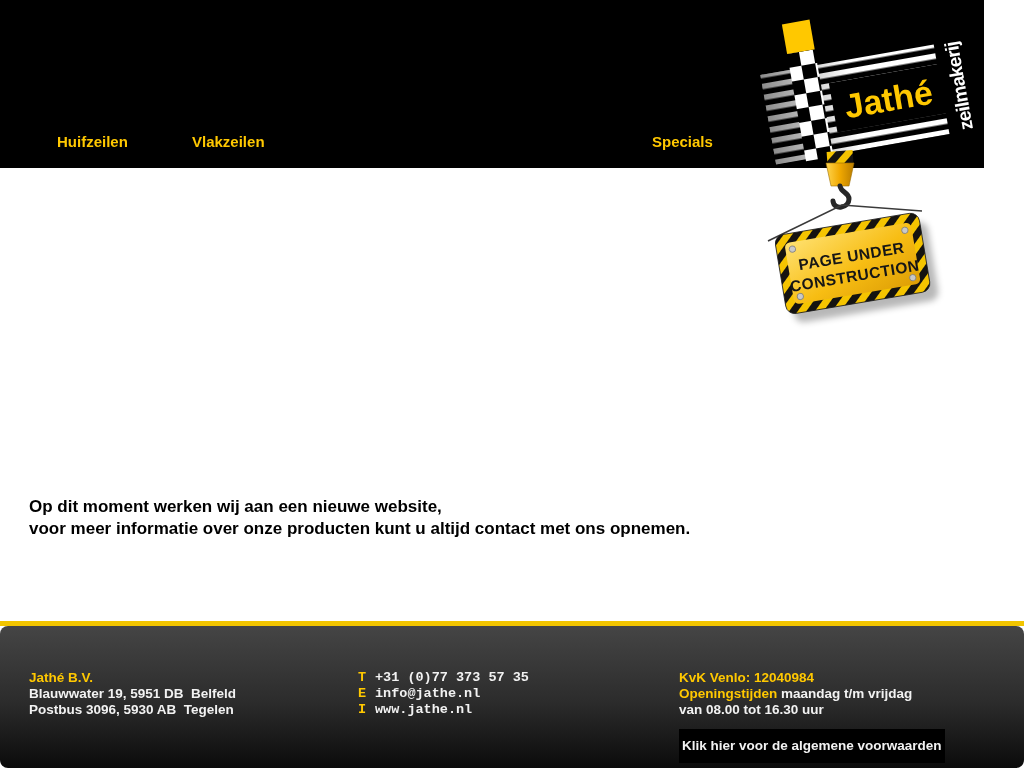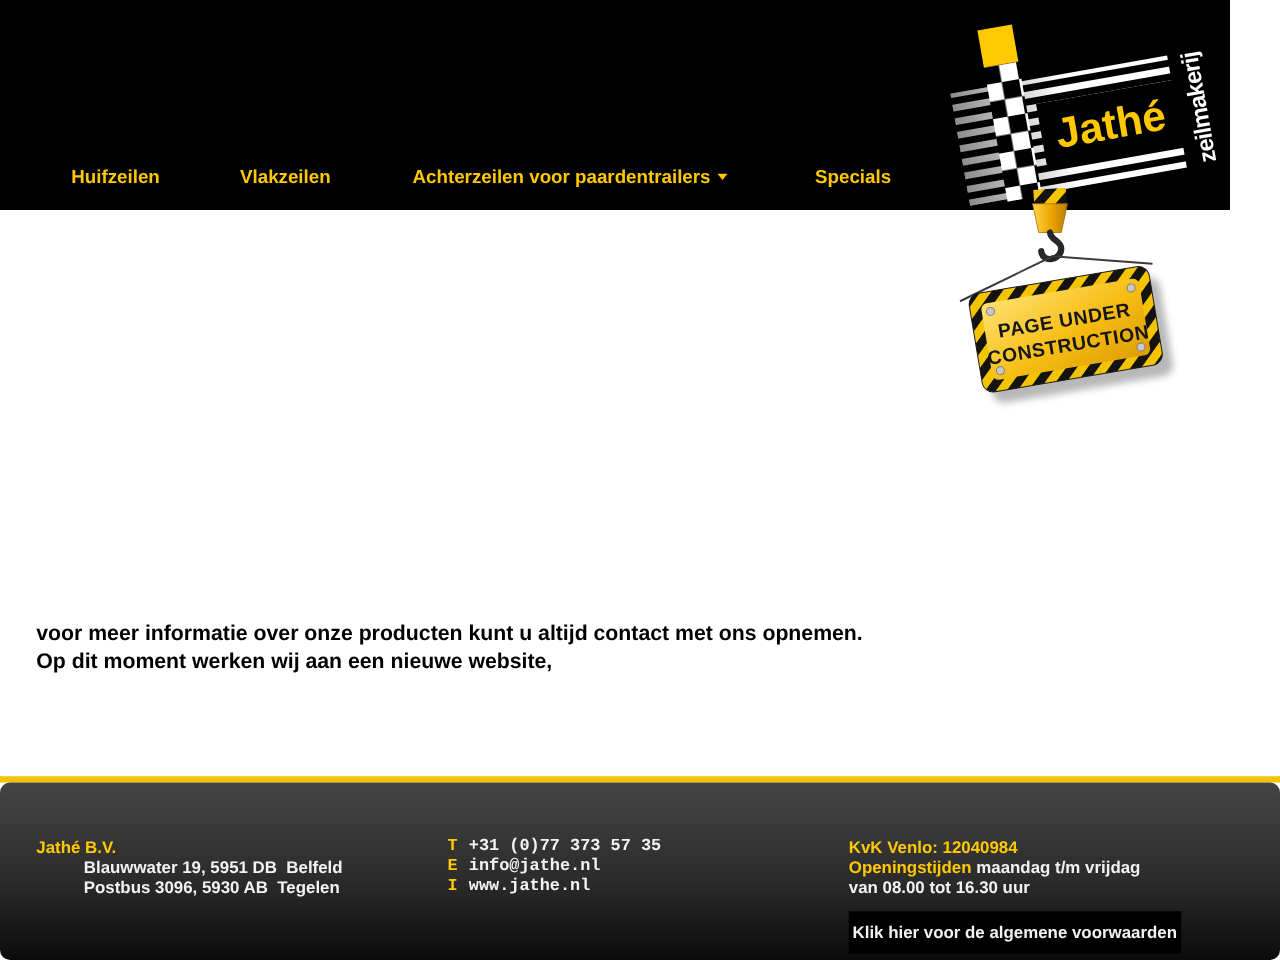--- a/index.html
+++ b/index.html
@@ -57,7 +57,6 @@
 <div class="header">
   <a class="nav-item" style="left:57px"><span>Huifzeilen</span></a>
   <a class="nav-item" style="left:192px"><span>Vlakzeilen</span></a>
-  <a class="nav-item" style="left:330px"><span>Achterzeilen voor paardentrailers</span><span class="caret"></span></a>
   <a class="nav-item" style="left:652px"><span>Specials</span></a>
 </div>
 

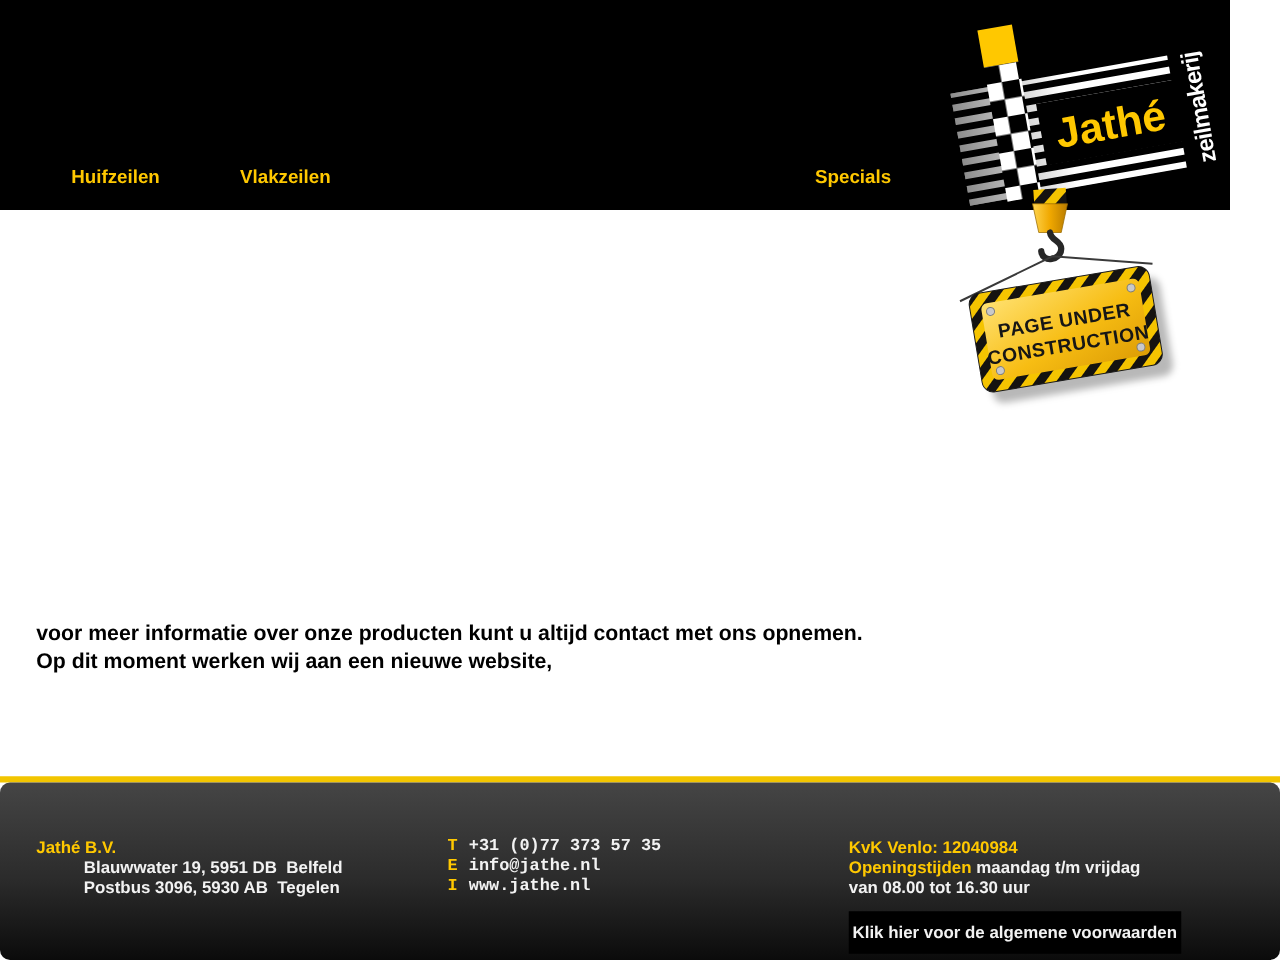--- a/index.html
+++ b/index.html
@@ -129,8 +129,8 @@
 </div>
 
 <div class="main-message">
+  <div>Op dit moment werken wij aan een nieuwe website,</div>
   <div>voor meer informatie over onze producten kunt u altijd contact met ons opnemen.</div>
-  <div>Op dit moment werken wij aan een nieuwe website,</div>
 </div>
 
 <div class="footer-accent"></div>

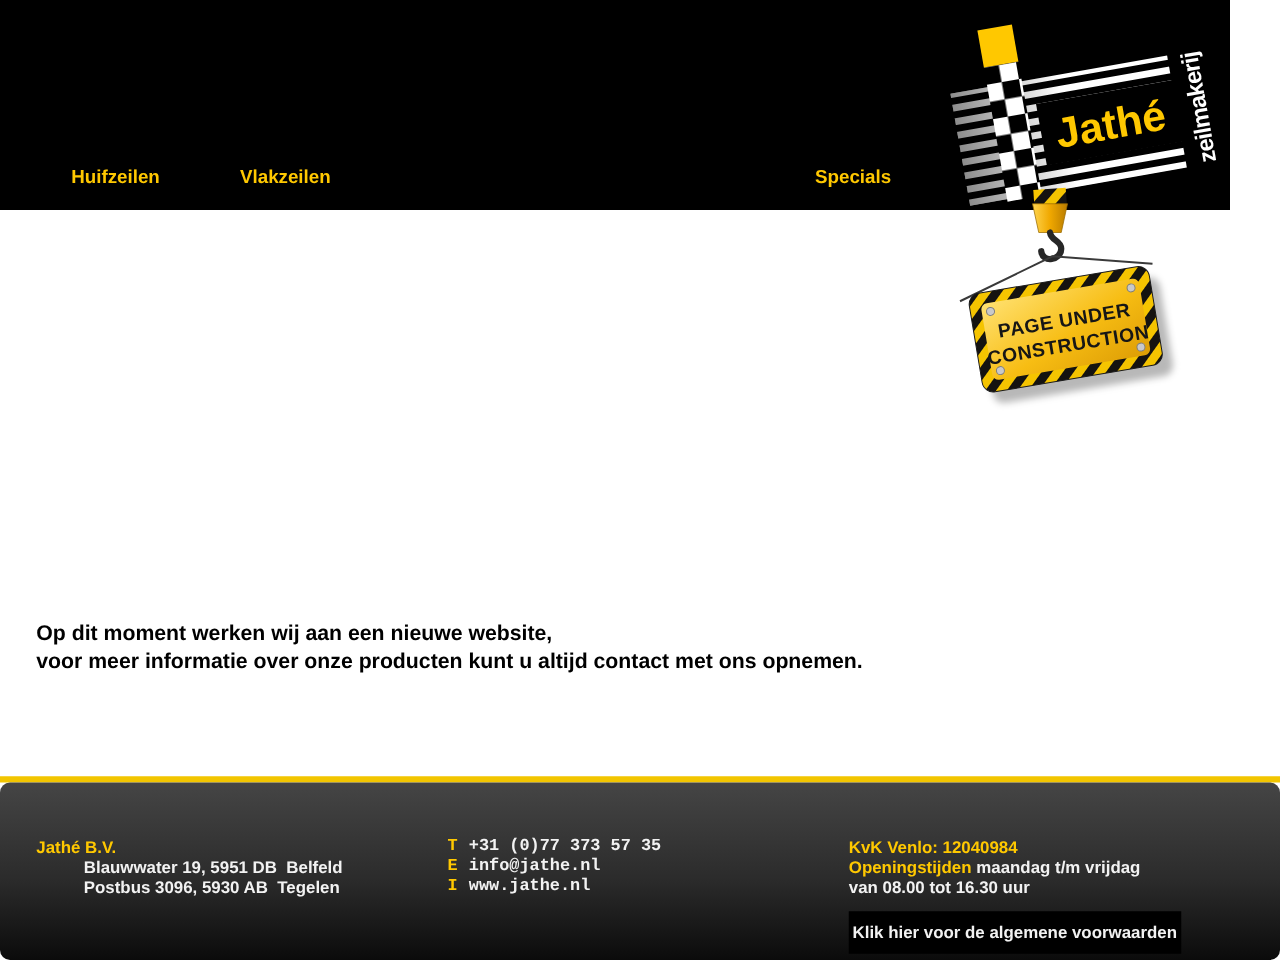--- a/index.html
+++ b/index.html
@@ -43,7 +43,7 @@
   .fcol-contact { left:358px;font-family:Liberation Mono, monospace; }
   .fcol-info    { left:679px; }
   .yl { color:#ffc800; }
-  .prews { white-space:pre-wrap;margin-left:38px; }
+  .prews { white-space:pre-wrap; }
   .contact-row .lbl { display:inline-block; width:17px; color:#ffc800; }
   .contact-row a, .fcol a { color:inherit; text-decoration:none; cursor:pointer; }
   .terms-link {

